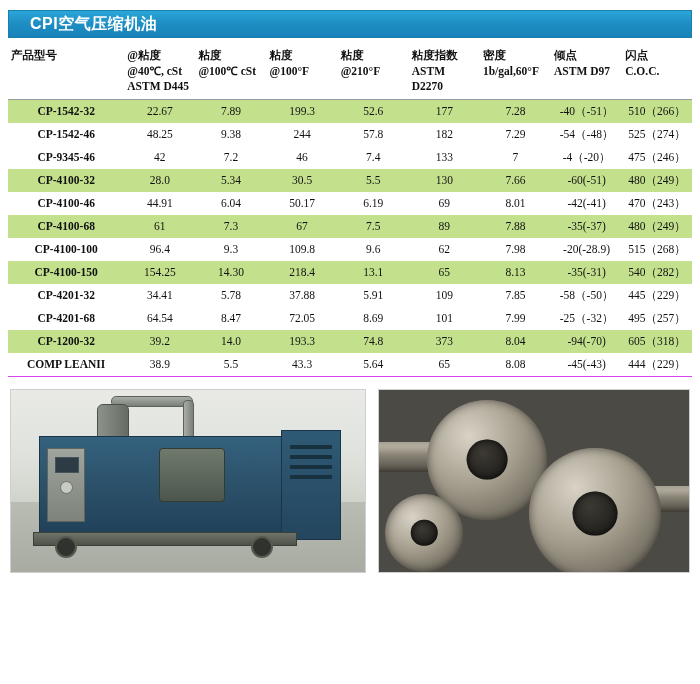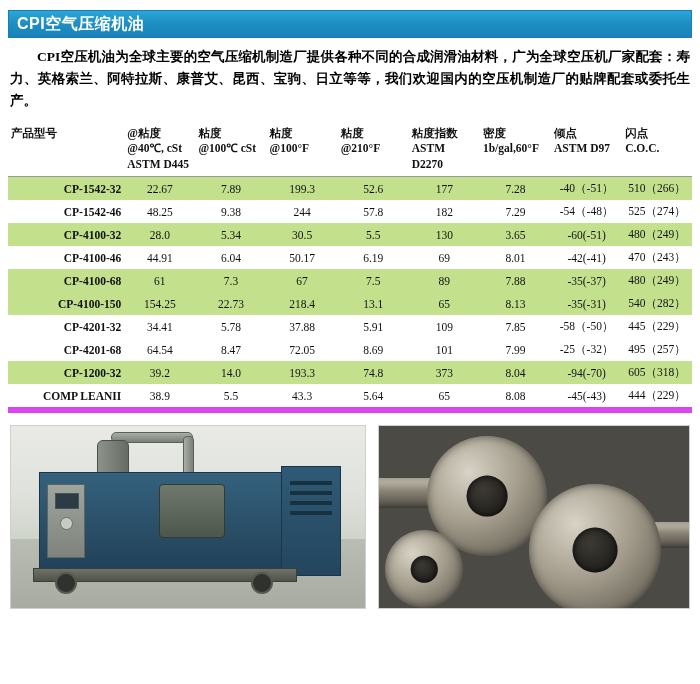--- a/index.html
+++ b/index.html
@@ -30,7 +30,7 @@
     border: 1px solid #1b7fae;
     display: flex;
     align-items: center;
-    padding-left: 8px;
+    padding-left: 21px;
     margin-bottom: 8px;
   }
   .title-bar .title-text {

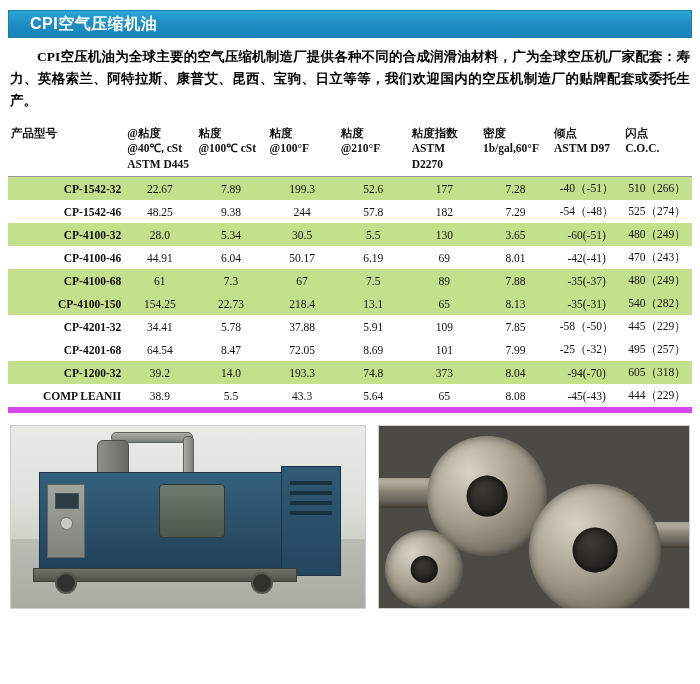--- a/index.html
+++ b/index.html
@@ -222,7 +222,6 @@
     <span class="title-text">CPI空气压缩机油</span>
   </div>
 
-  <p class="intro">CPI空压机油为全球主要的空气压缩机制造厂提供各种不同的合成润滑油材料，广为全球空压机厂家配套：寿力、英格索兰、阿特拉斯、康普艾、昆西、宝驹、日立等等，我们欢迎国内的空压机制造厂的贴牌配套或委托生产。</p>
 
   <table class="spec">
     <colgroup>

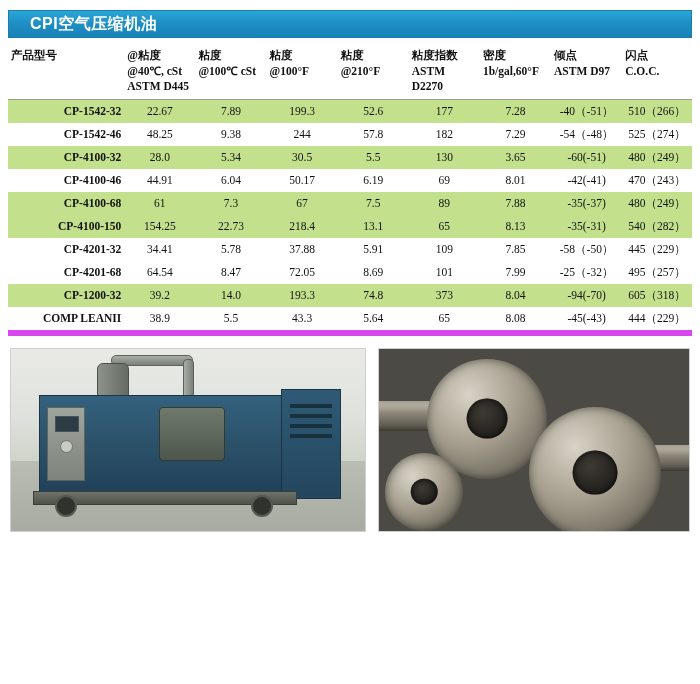--- a/index.html
+++ b/index.html
@@ -80,7 +80,7 @@
     font-size: 11.5px;
   }
   table.spec tbody td.model {
-    text-align: right;
+    text-align: center;
     font-weight: bold;
     padding-left: 3px;
   }

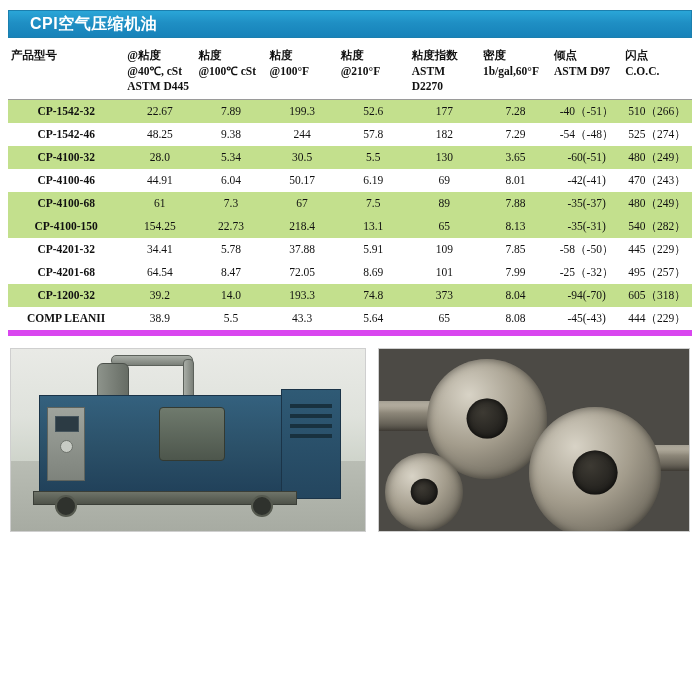--- a/index.html
+++ b/index.html
@@ -297,6 +297,17 @@
         <td>7.29</td>
         <td>-54（-48）</td>
         <td>525（274）</td>
+      </tr>
+      <tr class="plain">
+        <td class="model">CP-9345-46</td>
+        <td>42</td>
+        <td>7.2</td>
+        <td>46</td>
+        <td>7.4</td>
+        <td>133</td>
+        <td>7</td>
+        <td>-4（-20）</td>
+        <td>475（246）</td>
       </tr>
       <tr class="alt">
         <td class="model">CP-4100-32</td>

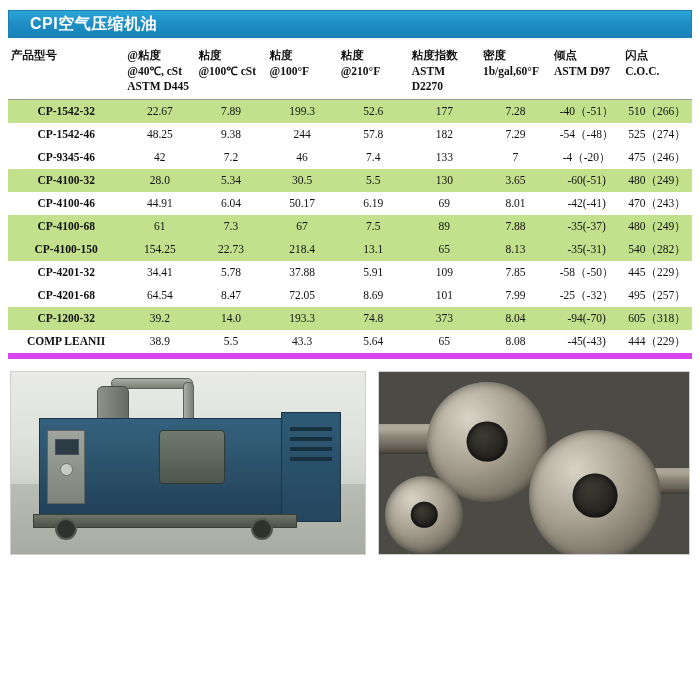--- a/index.html
+++ b/index.html
@@ -316,7 +316,7 @@
         <td>30.5</td>
         <td>5.5</td>
         <td>130</td>
-        <td>3.65</td>
+        <td>7.66</td>
         <td>-60(-51)</td>
         <td>480（249）</td>
       </tr>

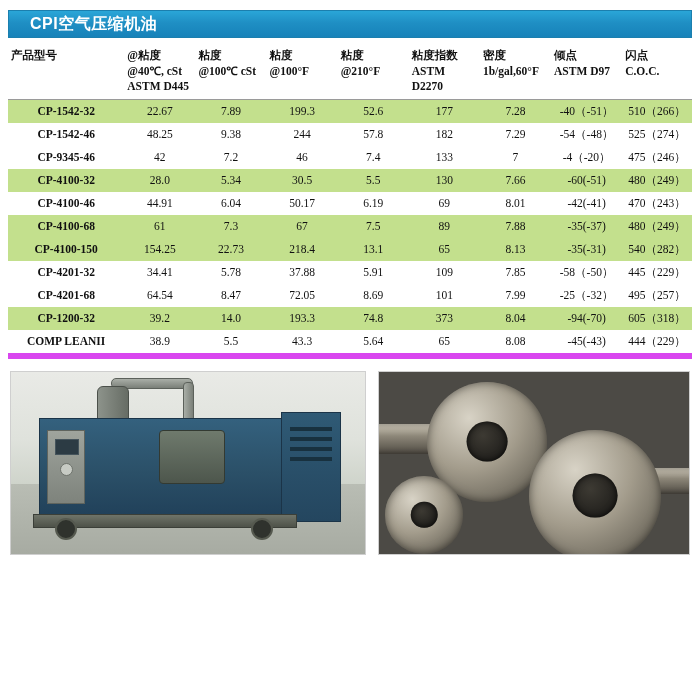--- a/index.html
+++ b/index.html
@@ -341,6 +341,17 @@
         <td>7.88</td>
         <td>-35(-37)</td>
         <td>480（249）</td>
+      </tr>
+      <tr class="plain">
+        <td class="model">CP-4100-100</td>
+        <td>96.4</td>
+        <td>9.3</td>
+        <td>109.8</td>
+        <td>9.6</td>
+        <td>62</td>
+        <td>7.98</td>
+        <td>-20(-28.9)</td>
+        <td>515（268）</td>
       </tr>
       <tr class="alt">
         <td class="model">CP-4100-150</td>

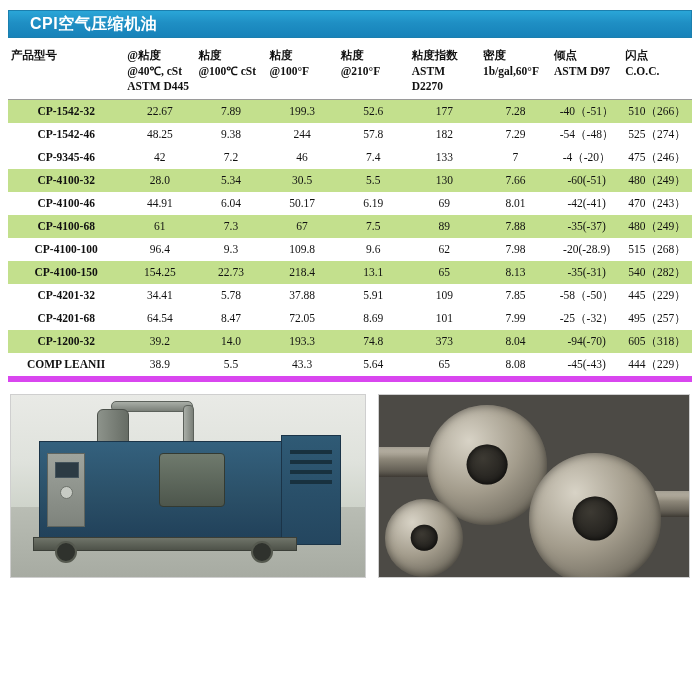--- a/index.html
+++ b/index.html
@@ -356,7 +356,7 @@
       <tr class="alt">
         <td class="model">CP-4100-150</td>
         <td>154.25</td>
-        <td>22.73</td>
+        <td>14.30</td>
         <td>218.4</td>
         <td>13.1</td>
         <td>65</td>

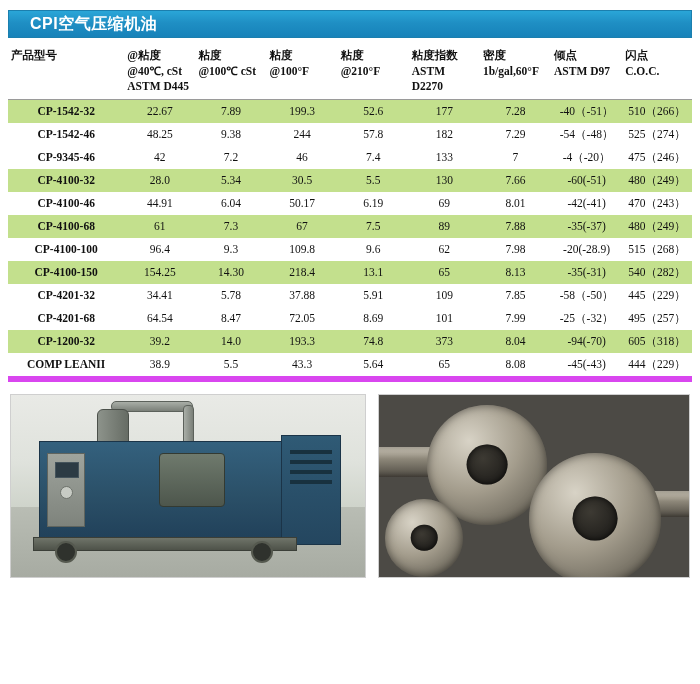--- a/index.html
+++ b/index.html
@@ -88,7 +88,7 @@
     background: #c3e08d;
   }
   table.spec tbody tr.last td {
-    border-bottom: 6px solid #d946ef;
+    border-bottom: 1px solid #d946ef;
   }
   table.spec tbody tr.plain td.model {
     font-weight: bold;

